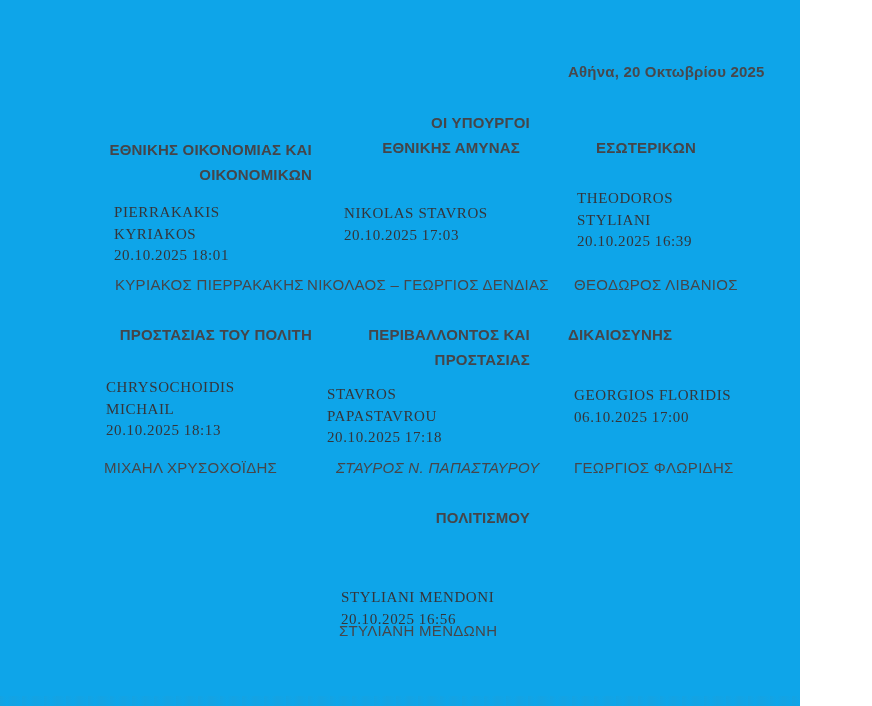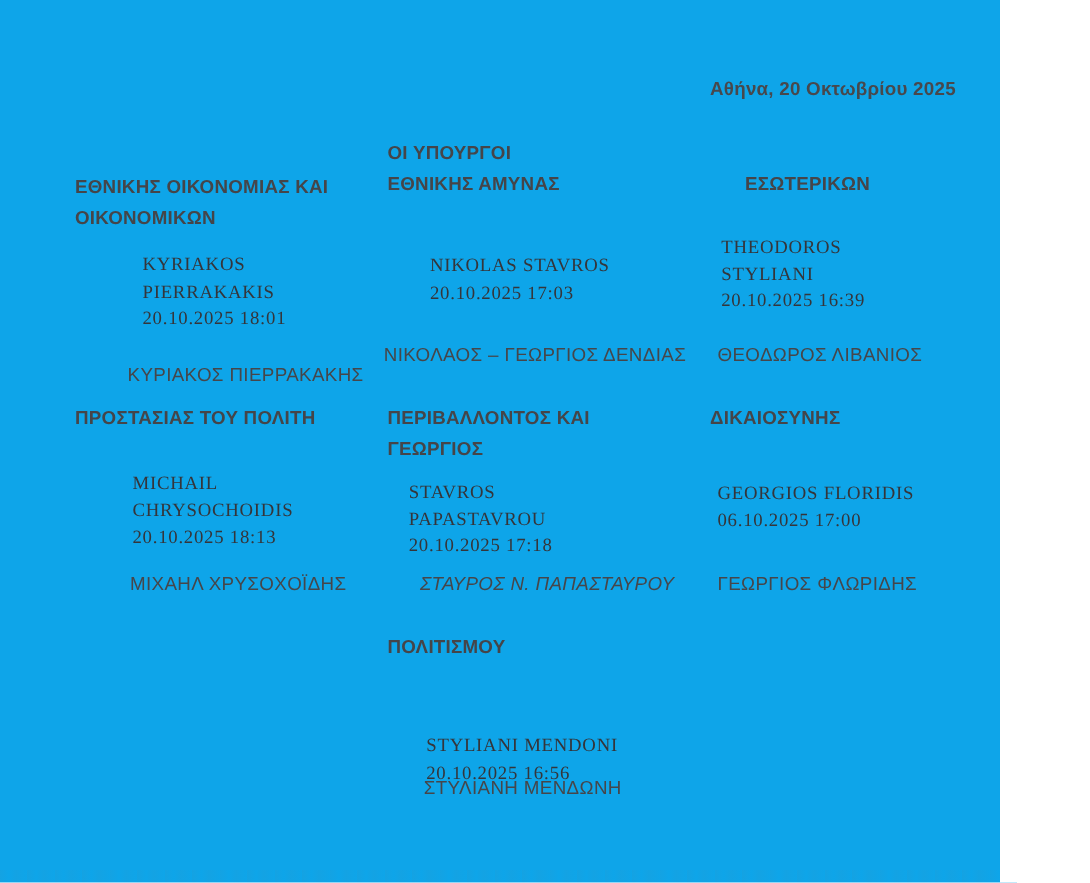--- a/index.html
+++ b/index.html
@@ -32,7 +32,7 @@
     line-height: 25px;
     white-space: nowrap;
   }
-  .heading.centered { text-align: left; }
+  .heading.centered { text-align: right; }
 
   .stamp {
     font-family: "Liberation Serif", serif;

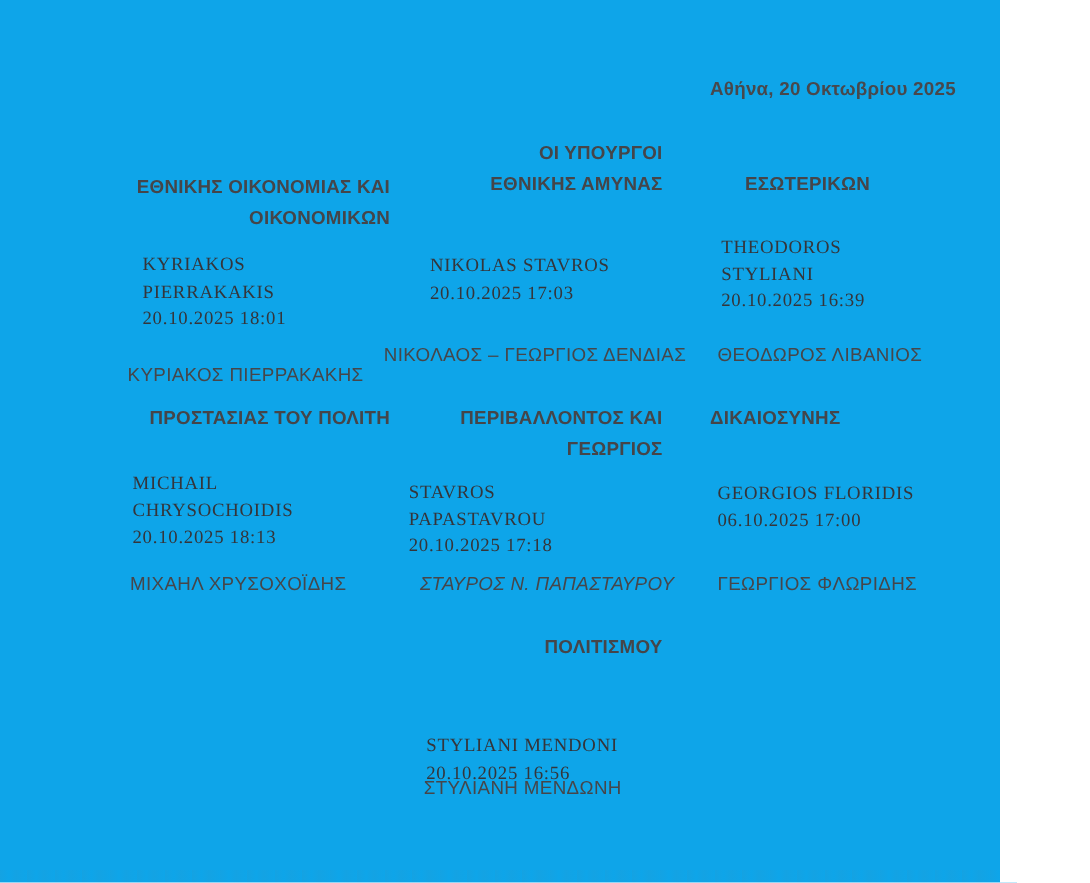--- a/index.html
+++ b/index.html
@@ -86,7 +86,7 @@
   </div>
 
   <div class="abs">
-    <div class="abs heading centered" style="left:310px; top:135px; width:220px;">
+    <div class="abs heading centered" style="left:300px; top:135px; width:220px;">
       <div>ΕΘΝΙΚΗΣ ΑΜΥΝΑΣ</div>
     </div>
     <div class="abs stamp" style="left:344px; top:203px;">

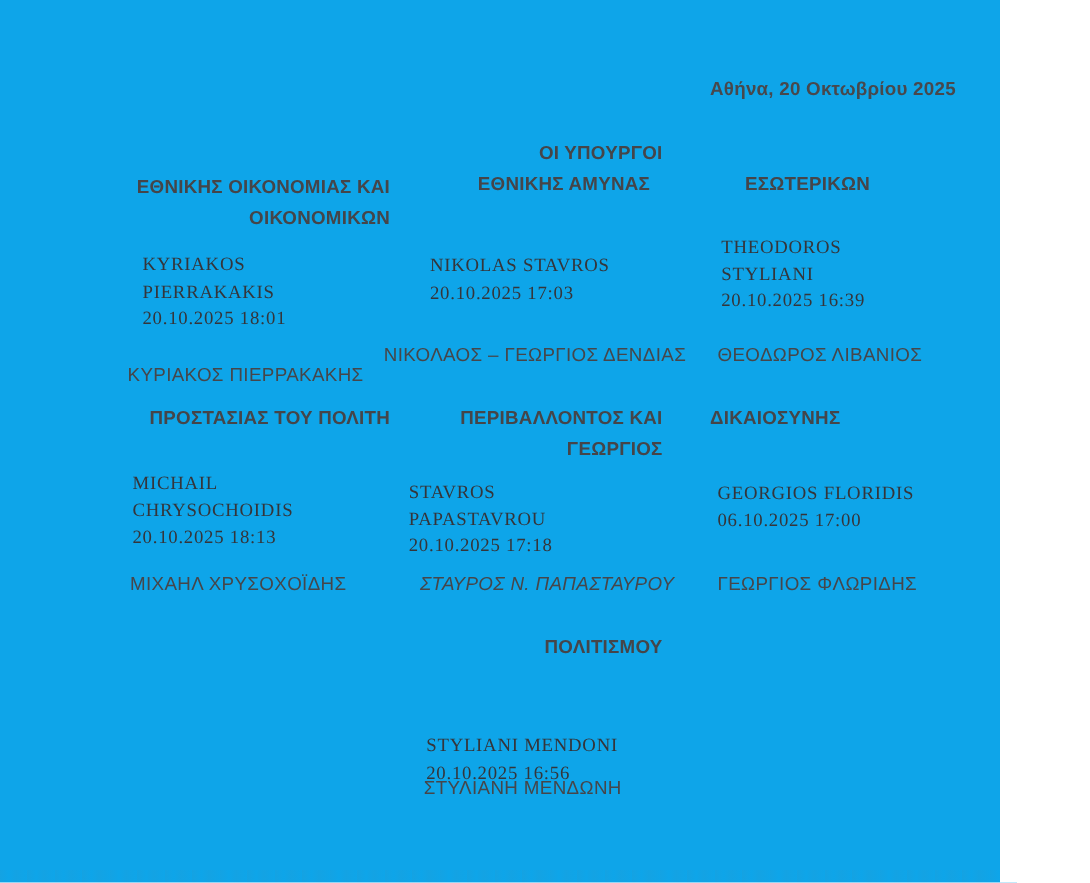--- a/index.html
+++ b/index.html
@@ -78,8 +78,8 @@
       <div>ΟΙΚΟΝΟΜΙΚΩΝ</div>
     </div>
     <div class="abs stamp" style="left:114px; top:202px;">
+      <div>PIERRAKAKIS</div>
       <div>KYRIAKOS</div>
-      <div>PIERRAKAKIS</div>
       <div>20.10.2025 18:01</div>
     </div>
     <div class="abs signed-name" style="left:102px; top:276px;margin-top:16px;">ΚΥΡΙΑΚΟΣ ΠΙΕΡΡΑΚΑΚΗΣ</div>

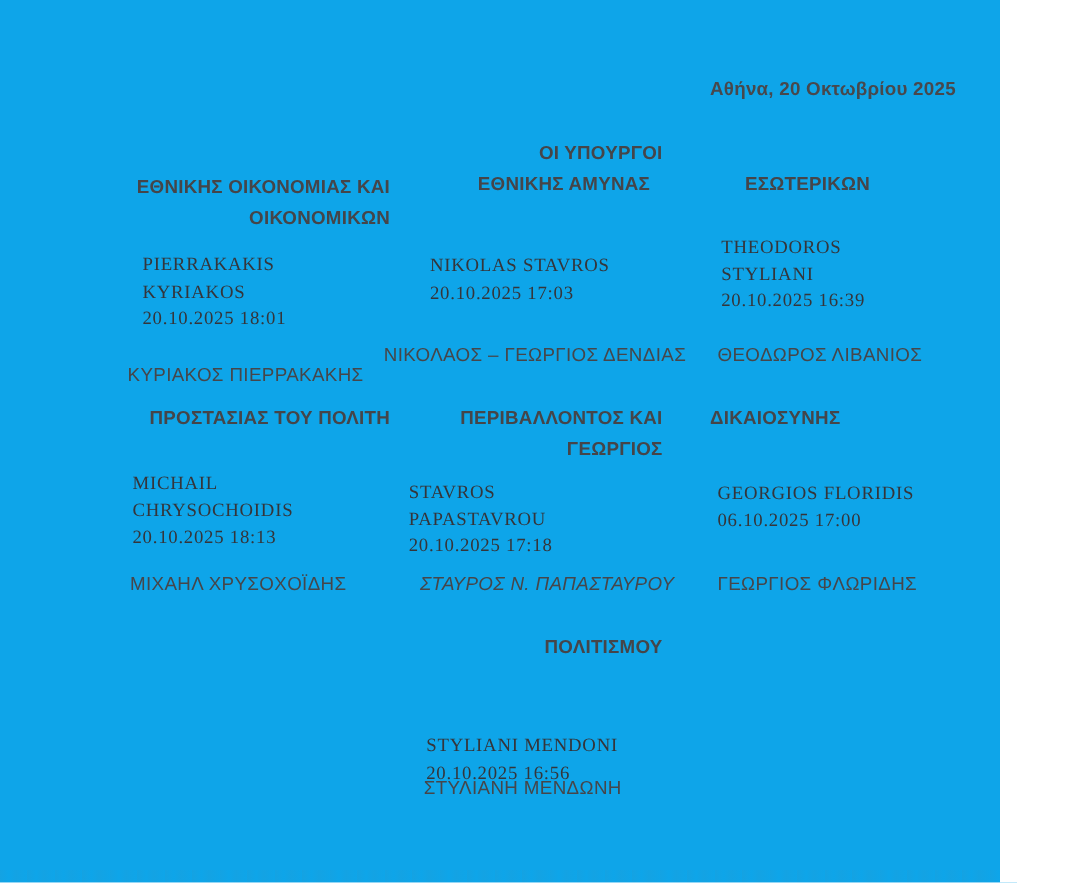--- a/index.html
+++ b/index.html
@@ -82,7 +82,7 @@
       <div>KYRIAKOS</div>
       <div>20.10.2025 18:01</div>
     </div>
-    <div class="abs signed-name" style="left:102px; top:276px;margin-top:16px;">ΚΥΡΙΑΚΟΣ ΠΙΕΡΡΑΚΑΚΗΣ</div>
+    <div class="abs signed-name" style="left:115px; top:276px;">ΚΥΡΙΑΚΟΣ ΠΙΕΡΡΑΚΑΚΗΣ</div>
   </div>
 
   <div class="abs">

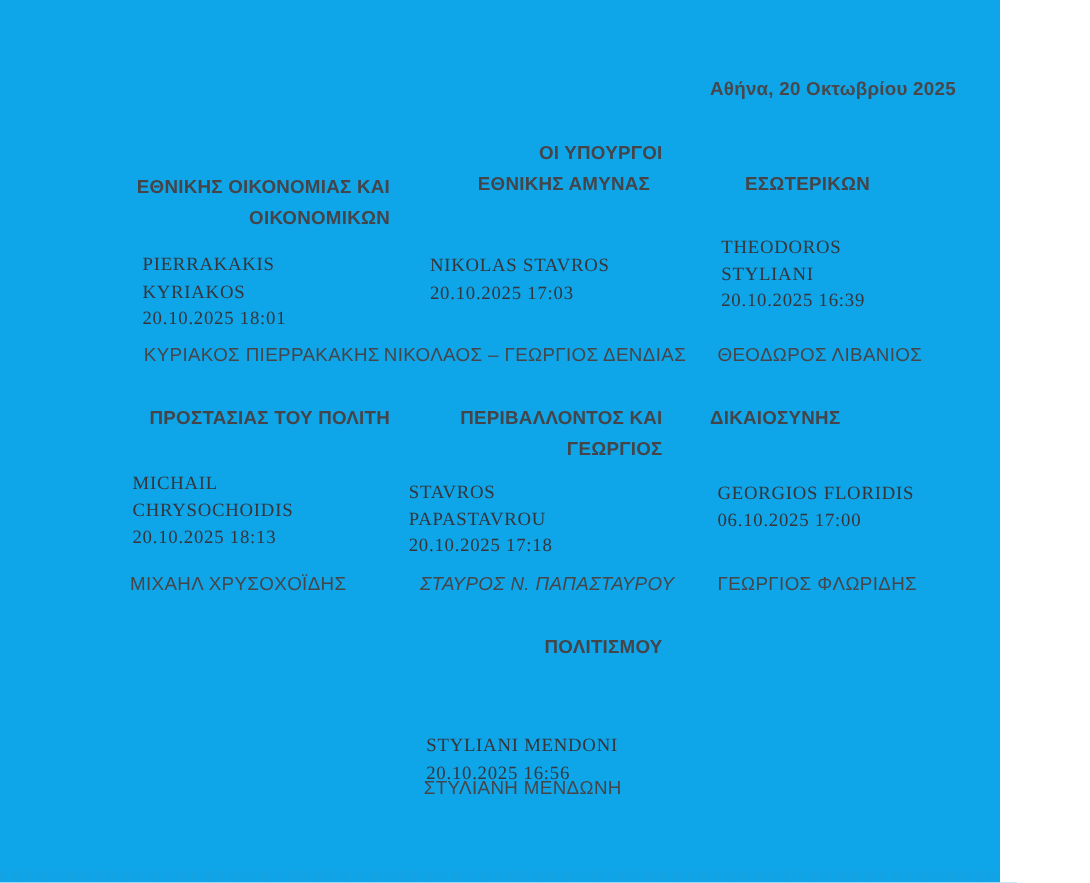--- a/index.html
+++ b/index.html
@@ -123,7 +123,7 @@
   <div class="abs">
     <div class="abs heading centered" style="left:310px; top:322px; width:220px;">
       <div>ΠΕΡΙΒΑΛΛΟΝΤΟΣ ΚΑΙ</div>
-      <div>ΓΕΩΡΓΙΟΣ</div>
+      <div>ΠΡΟΣΤΑΣΙΑΣ</div>
     </div>
     <div class="abs stamp" style="left:327px; top:384px;">
       <div>STAVROS</div>

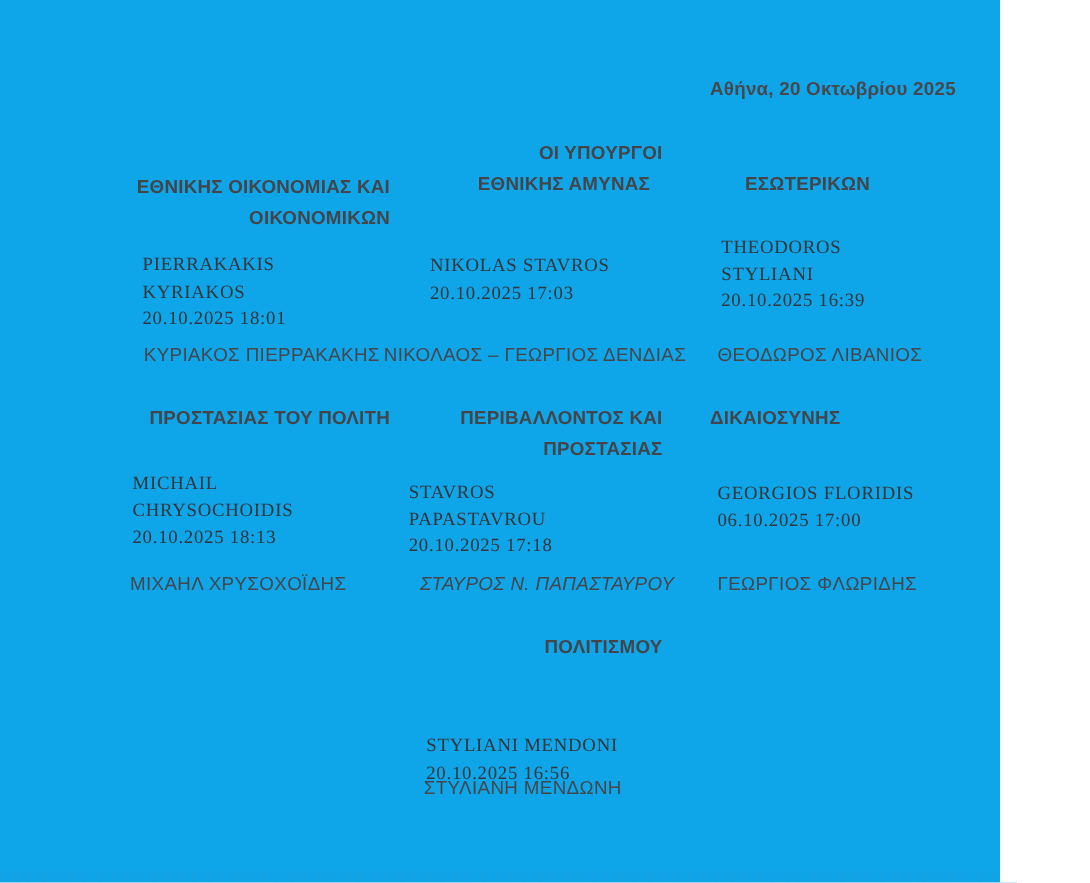--- a/index.html
+++ b/index.html
@@ -113,8 +113,8 @@
       <div>ΠΡΟΣΤΑΣΙΑΣ ΤΟΥ ΠΟΛΙΤΗ</div>
     </div>
     <div class="abs stamp" style="left:106px; top:377px;">
+      <div>CHRYSOCHOIDIS</div>
       <div>MICHAIL</div>
-      <div>CHRYSOCHOIDIS</div>
       <div>20.10.2025 18:13</div>
     </div>
     <div class="abs signed-name" style="left:104px; top:459px;">ΜΙΧΑΗΛ ΧΡΥΣΟΧΟΪΔΗΣ</div>

